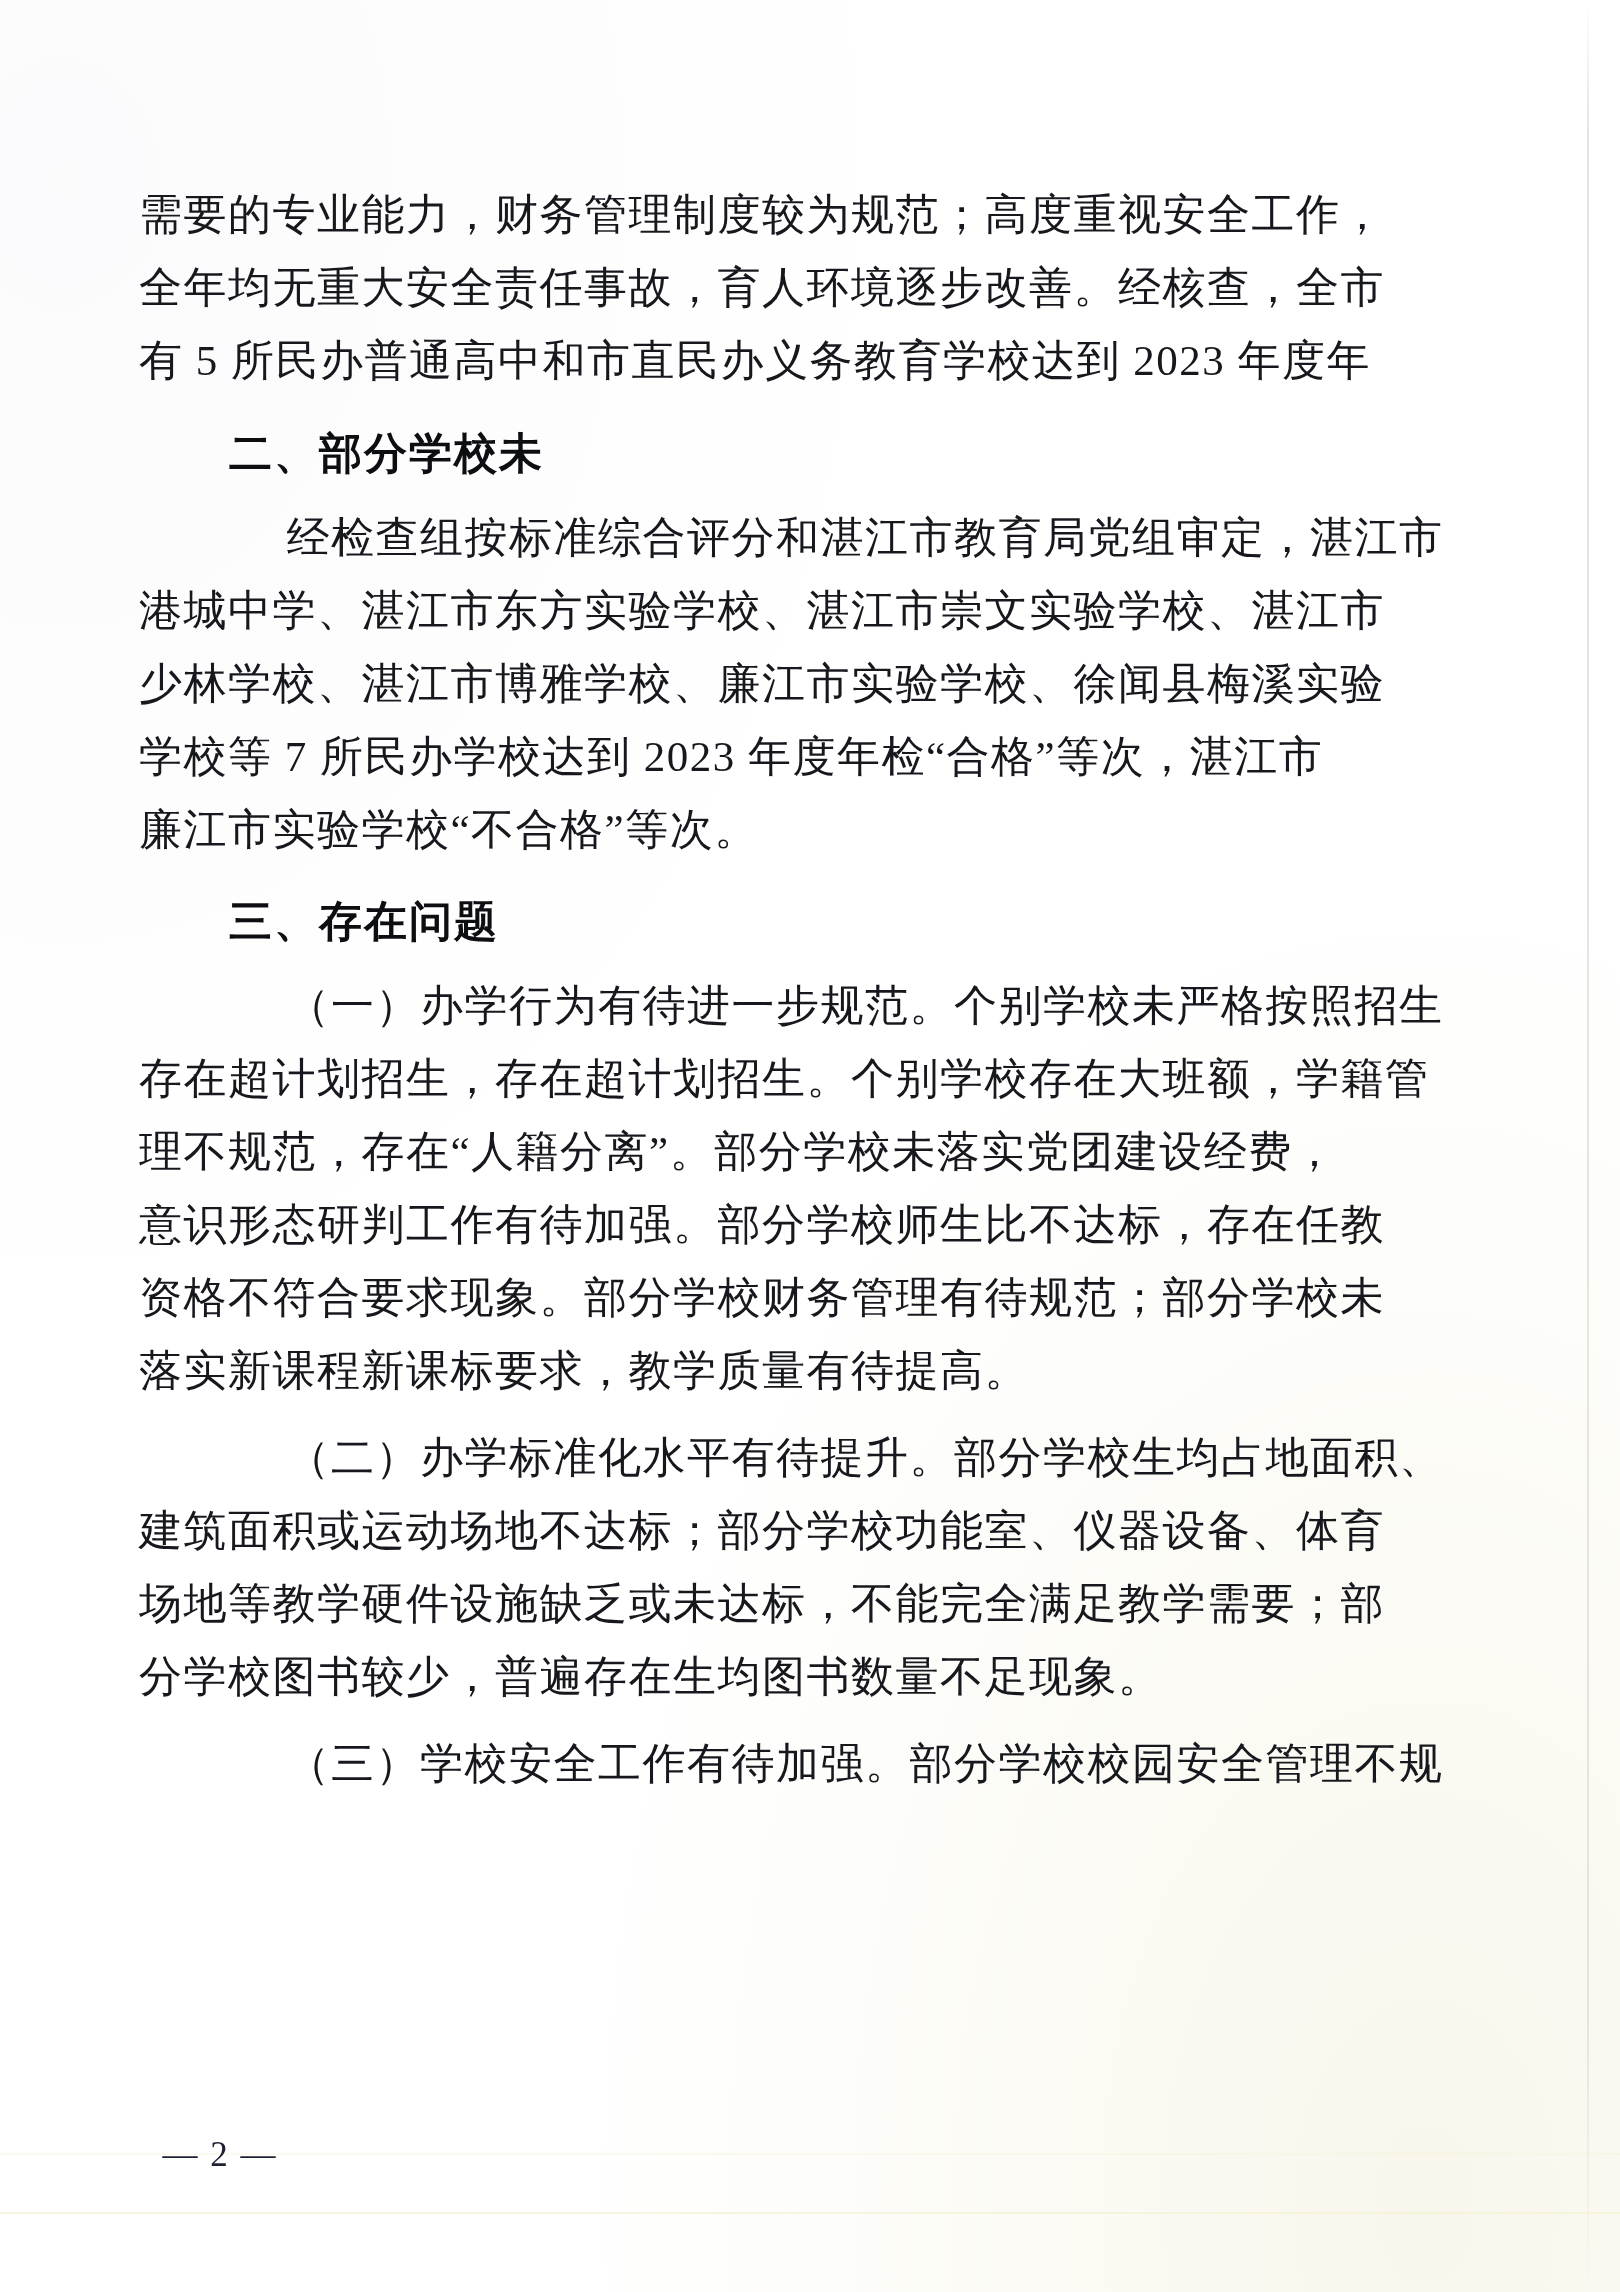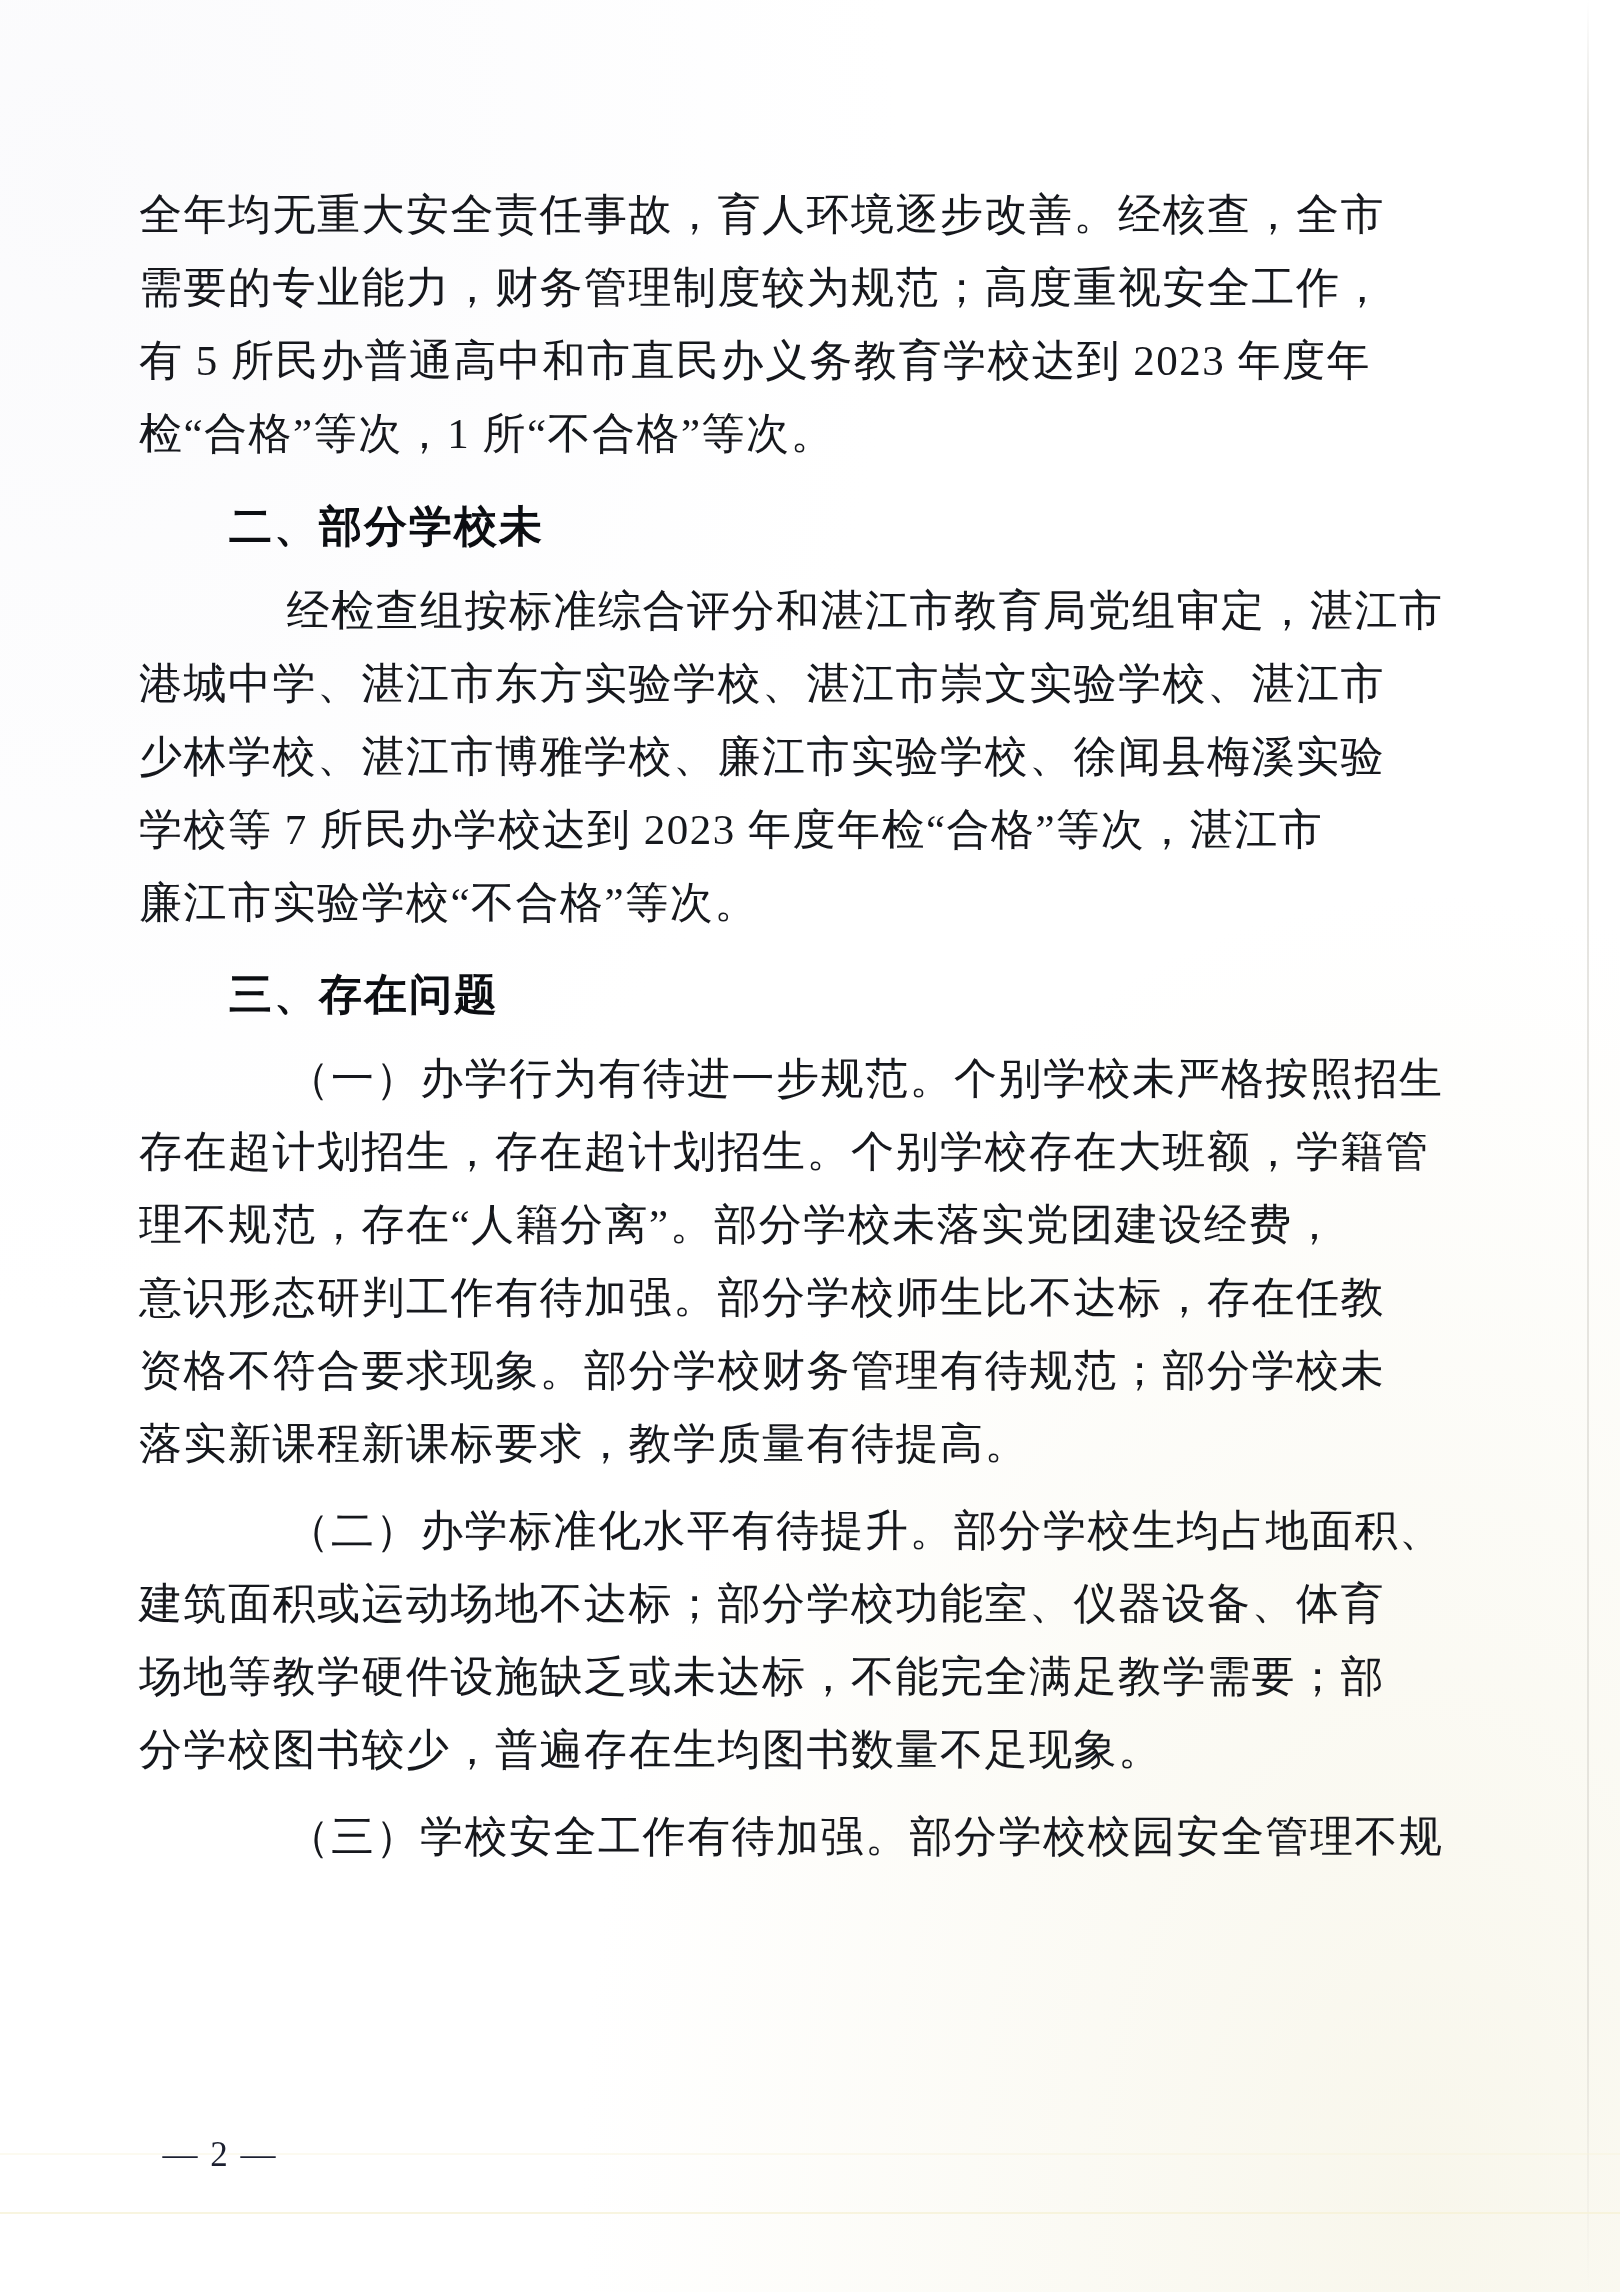--- a/index.html
+++ b/index.html
@@ -120,8 +120,8 @@
 
   <div class="content" id="content">
       <div>
+        <div class="line">需要的专业能力，财务管理制度较为规范；高度重视安全工作，</div>
         <div class="line">全年均无重大安全责任事故，育人环境逐步改善。经核查，全市</div>
-        <div class="line">需要的专业能力，财务管理制度较为规范；高度重视安全工作，</div>
         <div class="line">有 5 所民办普通高中和市直民办义务教育学校达到 2023 年度年</div>
         <div class="line">检“合格”等次，1 所“不合格”等次。</div>
       </div>

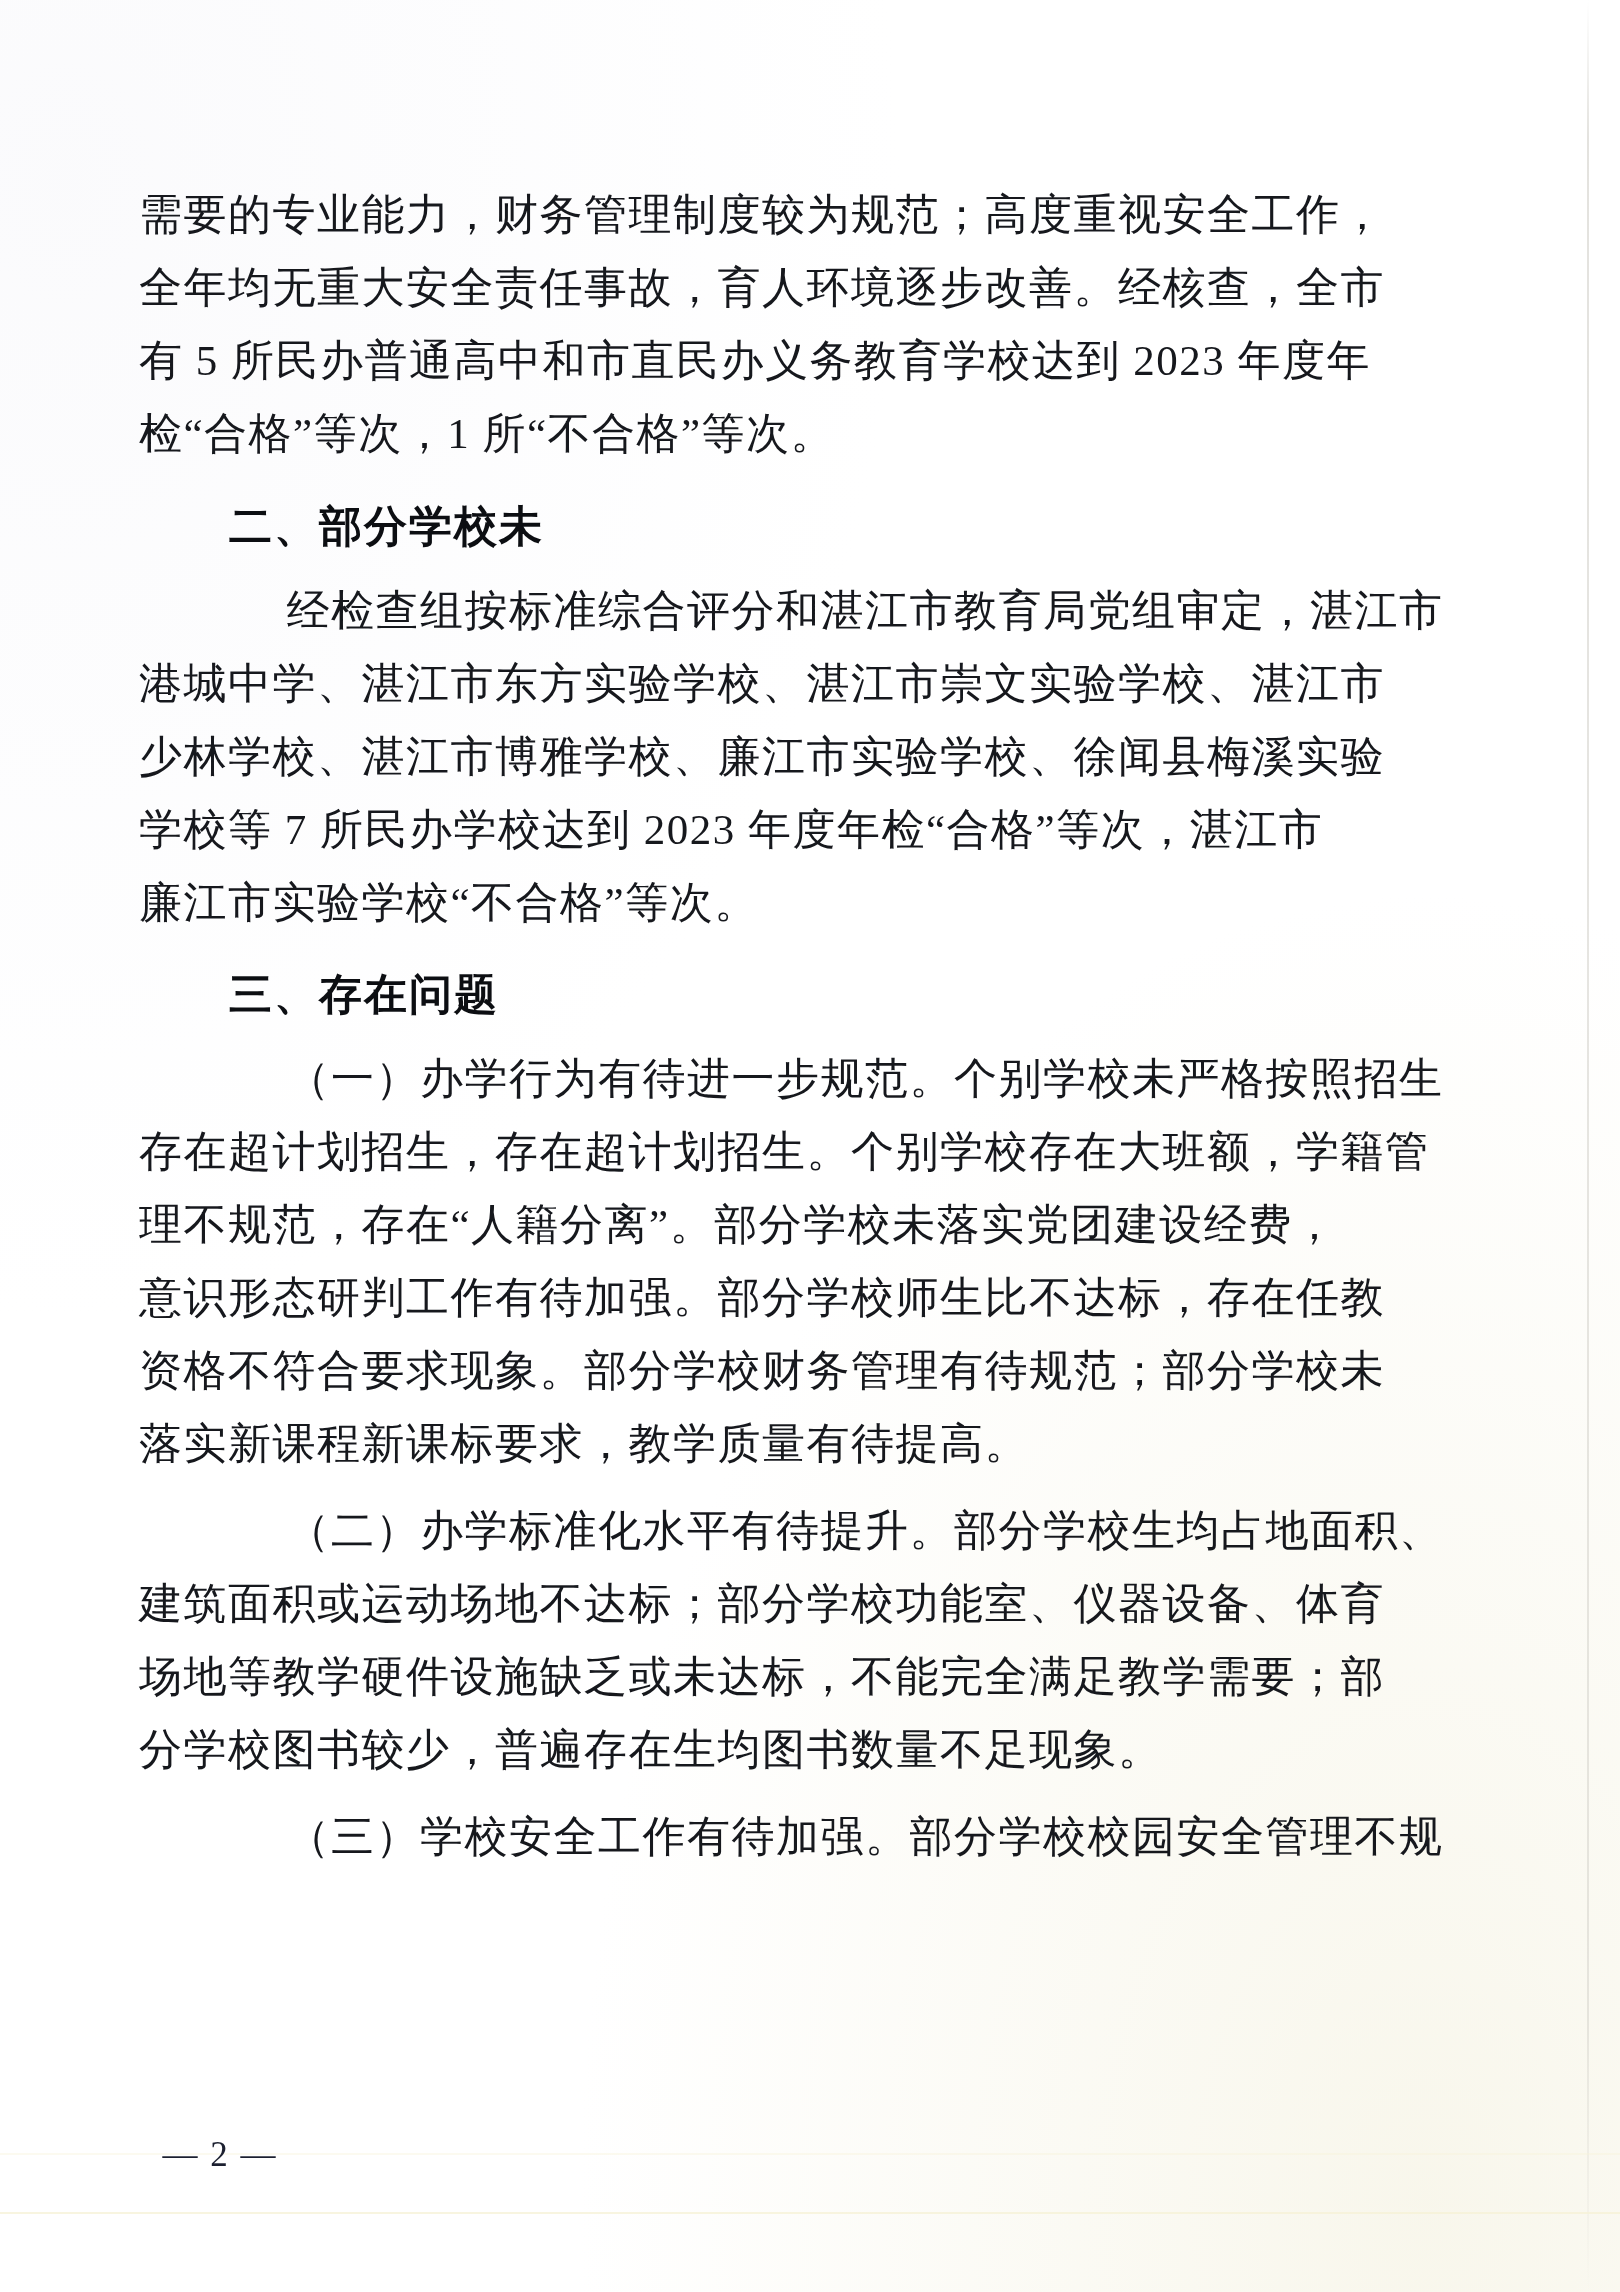--- a/index.html
+++ b/index.html
@@ -123,7 +123,6 @@
         <div class="line">需要的专业能力，财务管理制度较为规范；高度重视安全工作，</div>
         <div class="line">全年均无重大安全责任事故，育人环境逐步改善。经核查，全市</div>
         <div class="line">有 5 所民办普通高中和市直民办义务教育学校达到 2023 年度年</div>
-        <div class="line">检“合格”等次，1 所“不合格”等次。</div>
       </div>
       <div class="gap-md"></div>
       <div class="heading">二、部分学校未</div>

